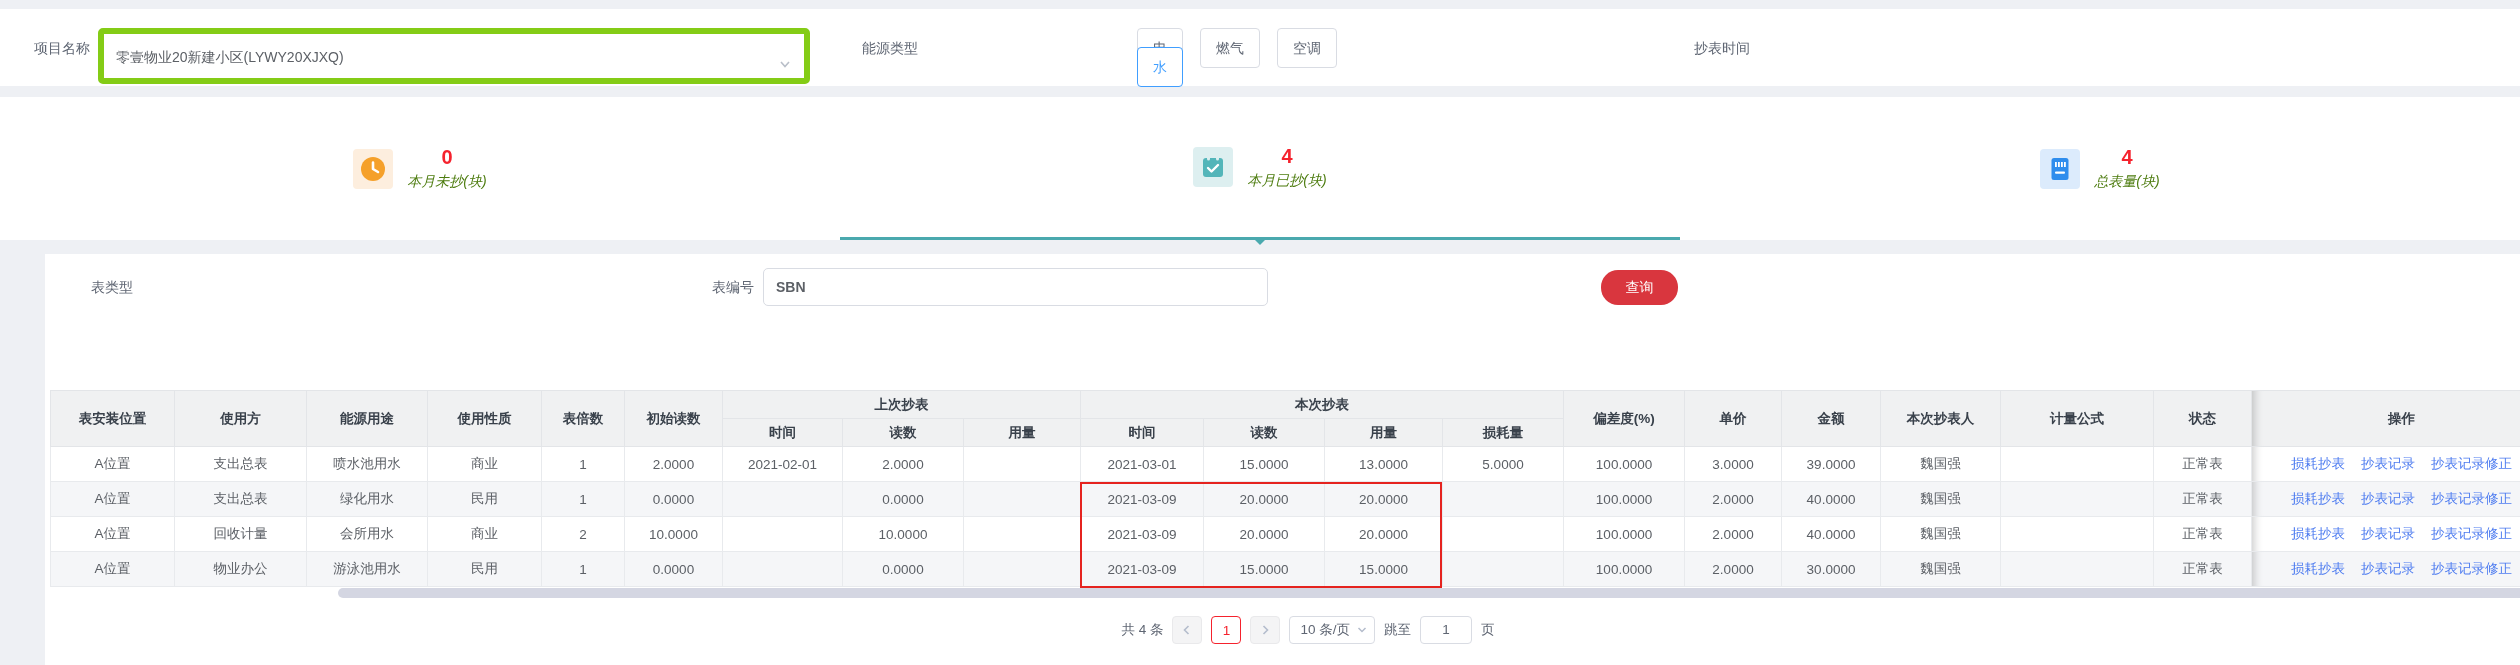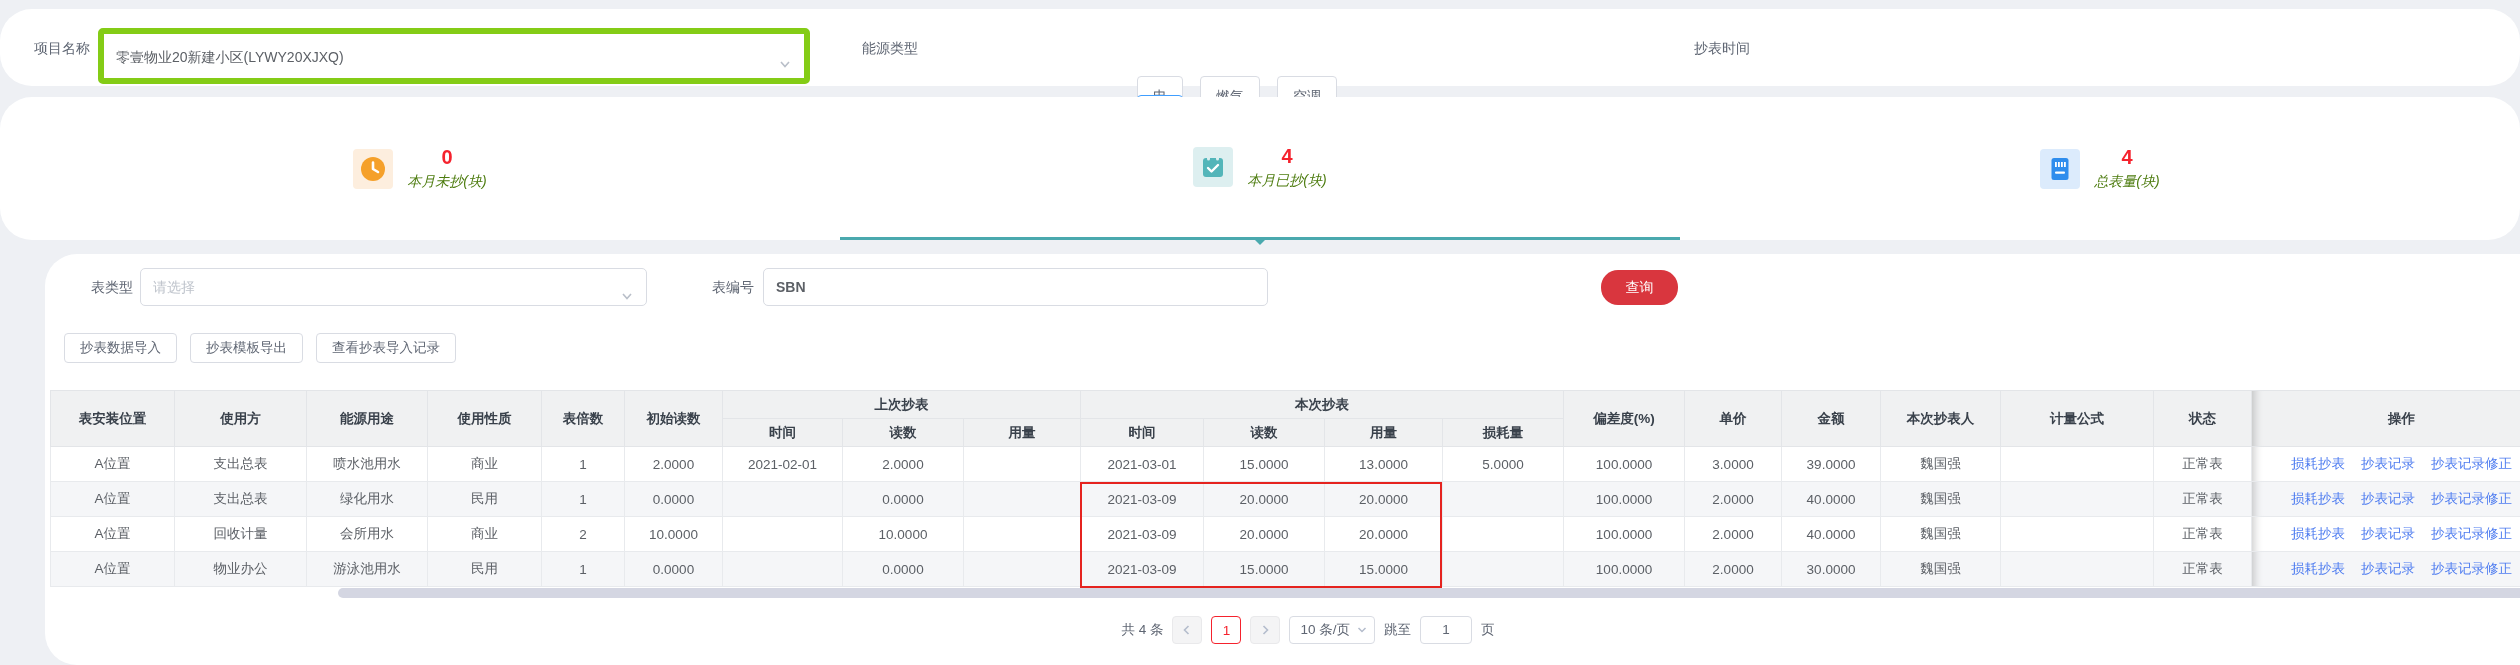--- a/index.html
+++ b/index.html
@@ -6,7 +6,7 @@
   html,body { width: 2520px; height: 665px; overflow: hidden; background: #eef0f4;
               font-family: "Liberation Sans", "DejaVu Sans", sans-serif; }
   .strip { width: 100%; background: #eef0f4; }
-  .panel { width: 100%; background: #ffffff; position: relative; border-radius: 32px; }
+  .panel { width: 100%; background: #ffffff; position: relative; }
 
   
   #panel-filter { height: 77px; }

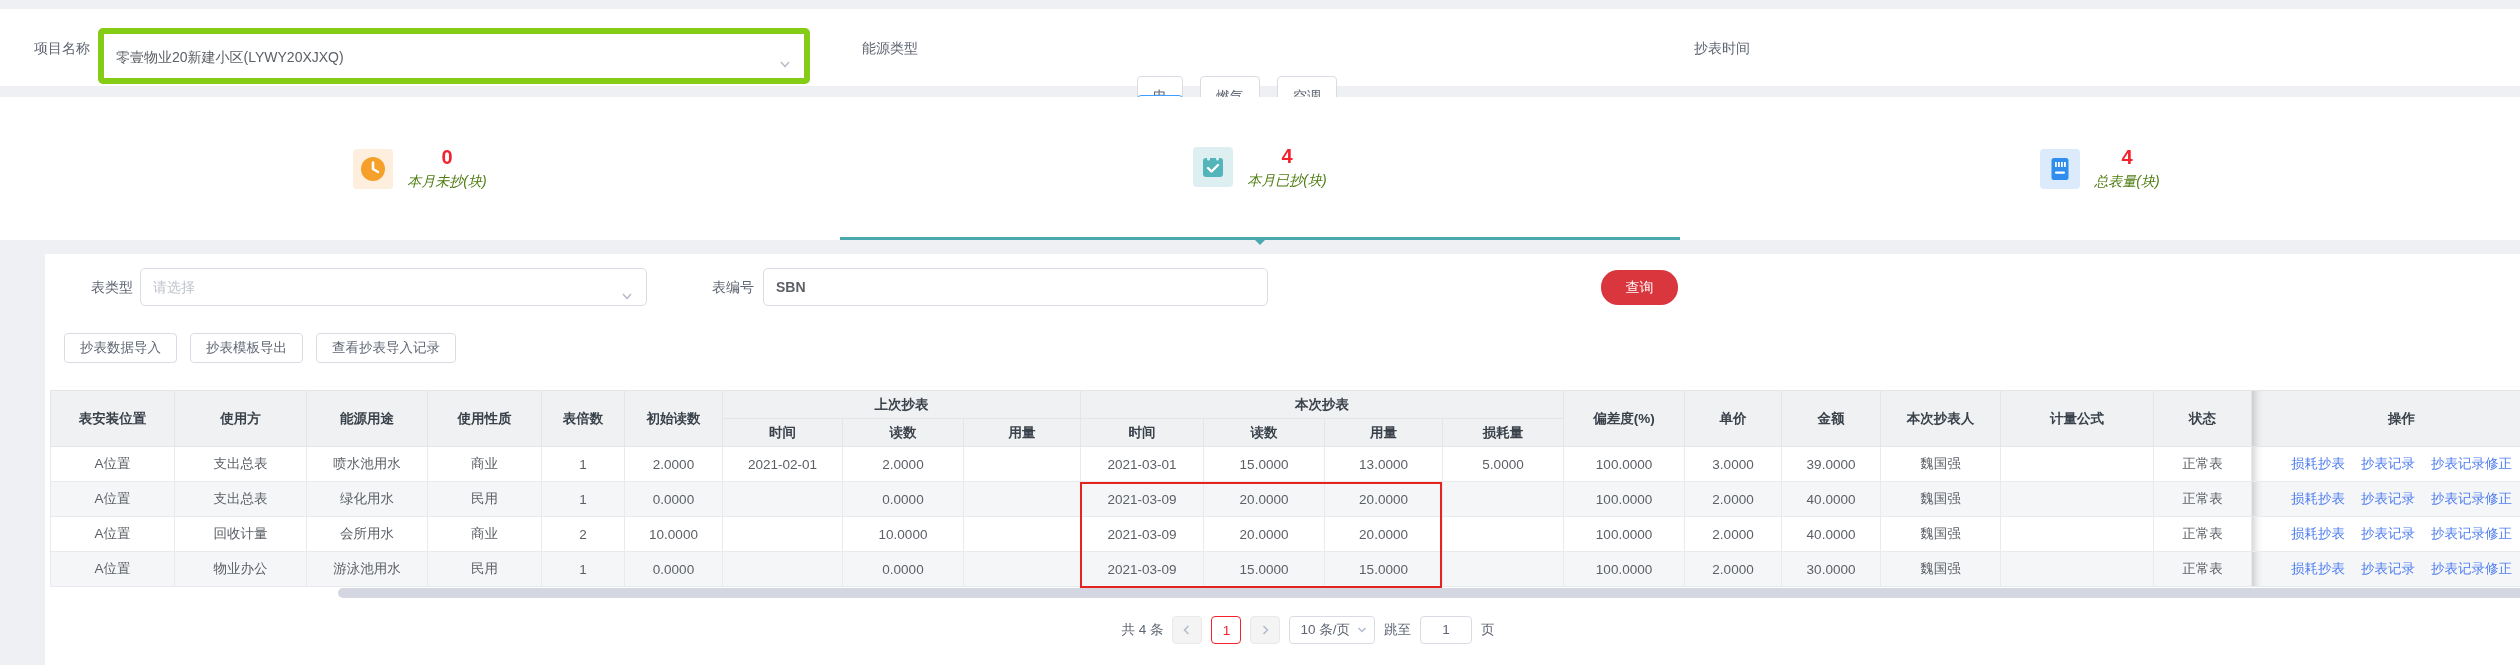--- a/index.html
+++ b/index.html
@@ -23,7 +23,7 @@
   #energy-group { position: absolute; left: 1137px; top: 19px; display: flex; gap: 17px; }
   .ebtn { height: 40px; padding: 0 15px; line-height: 38px; text-align: center;
           border: 1px solid #d9dce3; border-radius: 4px; background: #fff;
-          font-size: 14px; color: #5f6673; cursor: pointer; margin-top: 48px; }
+          font-size: 14px; color: #5f6673; cursor: pointer; }
   .ebtn.sel { border-color: #409eff; color: #409eff; }
 
   

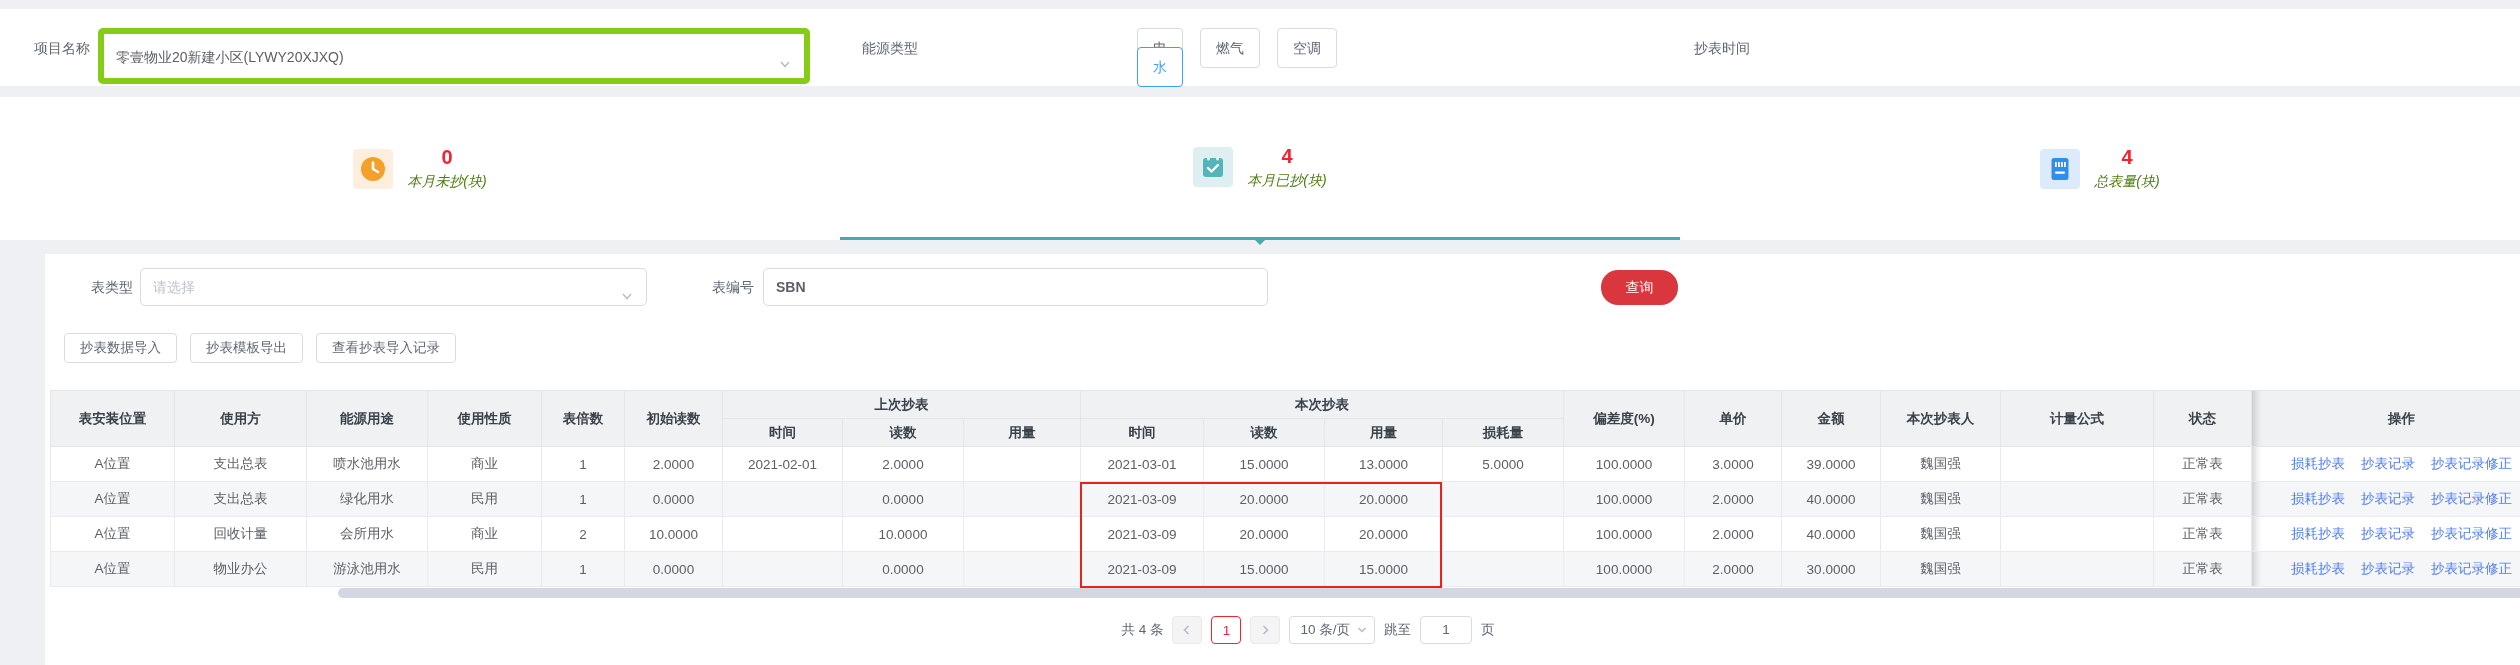--- a/index.html
+++ b/index.html
@@ -170,14 +170,6 @@
 <div id="panel-main" class="panel">
 
   <div class="slabel" style="left:46px">表类型</div>
-  <div class="sctl" id="meter-type-select">
-    <span>请选择</span>
-    <span class="chev" style="top:11px">
-      <svg width="14" height="14" viewBox="0 0 14 14">
-          <polyline points="3,5 7,9.5 11,5" fill="none" stroke="#b9bfc9" stroke-width="1.6"></polyline>
-        </svg>
-    </span>
-  </div>
   <div class="slabel" style="left:667px">表编号</div>
   <div class="sctl" id="meter-no-input">
     <span>SBN</span>

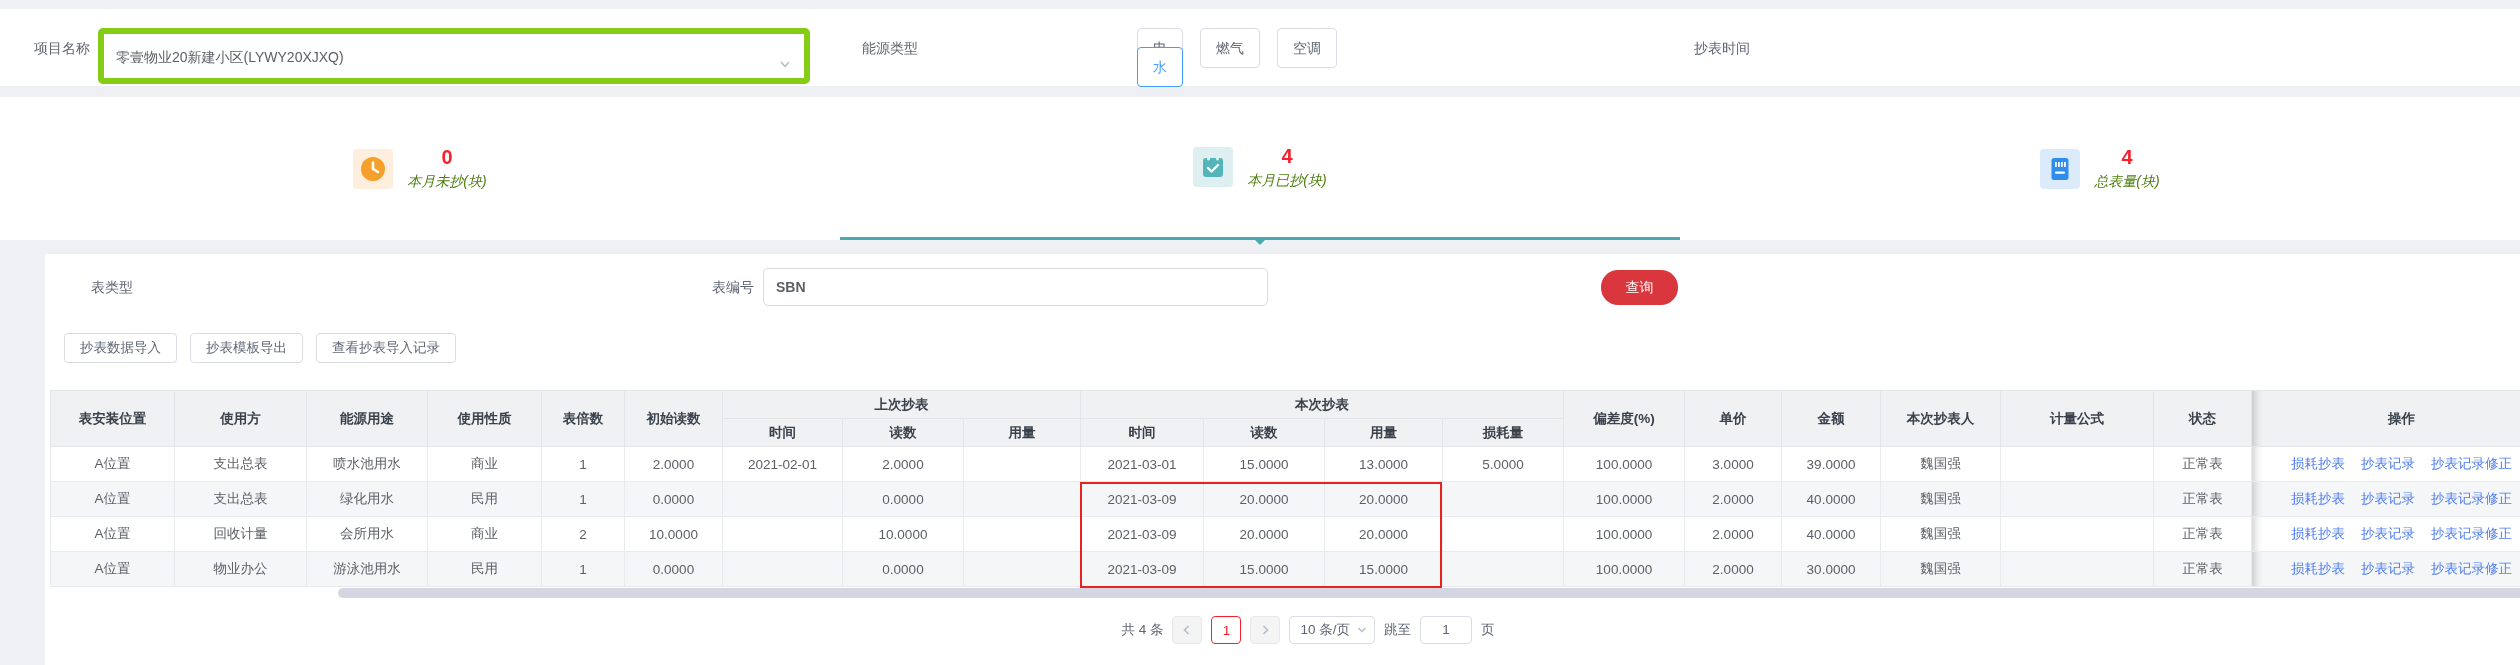--- a/index.html
+++ b/index.html
@@ -176,11 +176,6 @@
   </div>
   <div id="query-btn">查询</div>
 
-  <div id="toolbar">
-      <div class="tbtn">抄表数据导入</div>
-      <div class="tbtn">抄表模板导出</div>
-      <div class="tbtn">查看抄表导入记录</div>
-    </div>
 
   <table id="meter-table">
     <colgroup>

